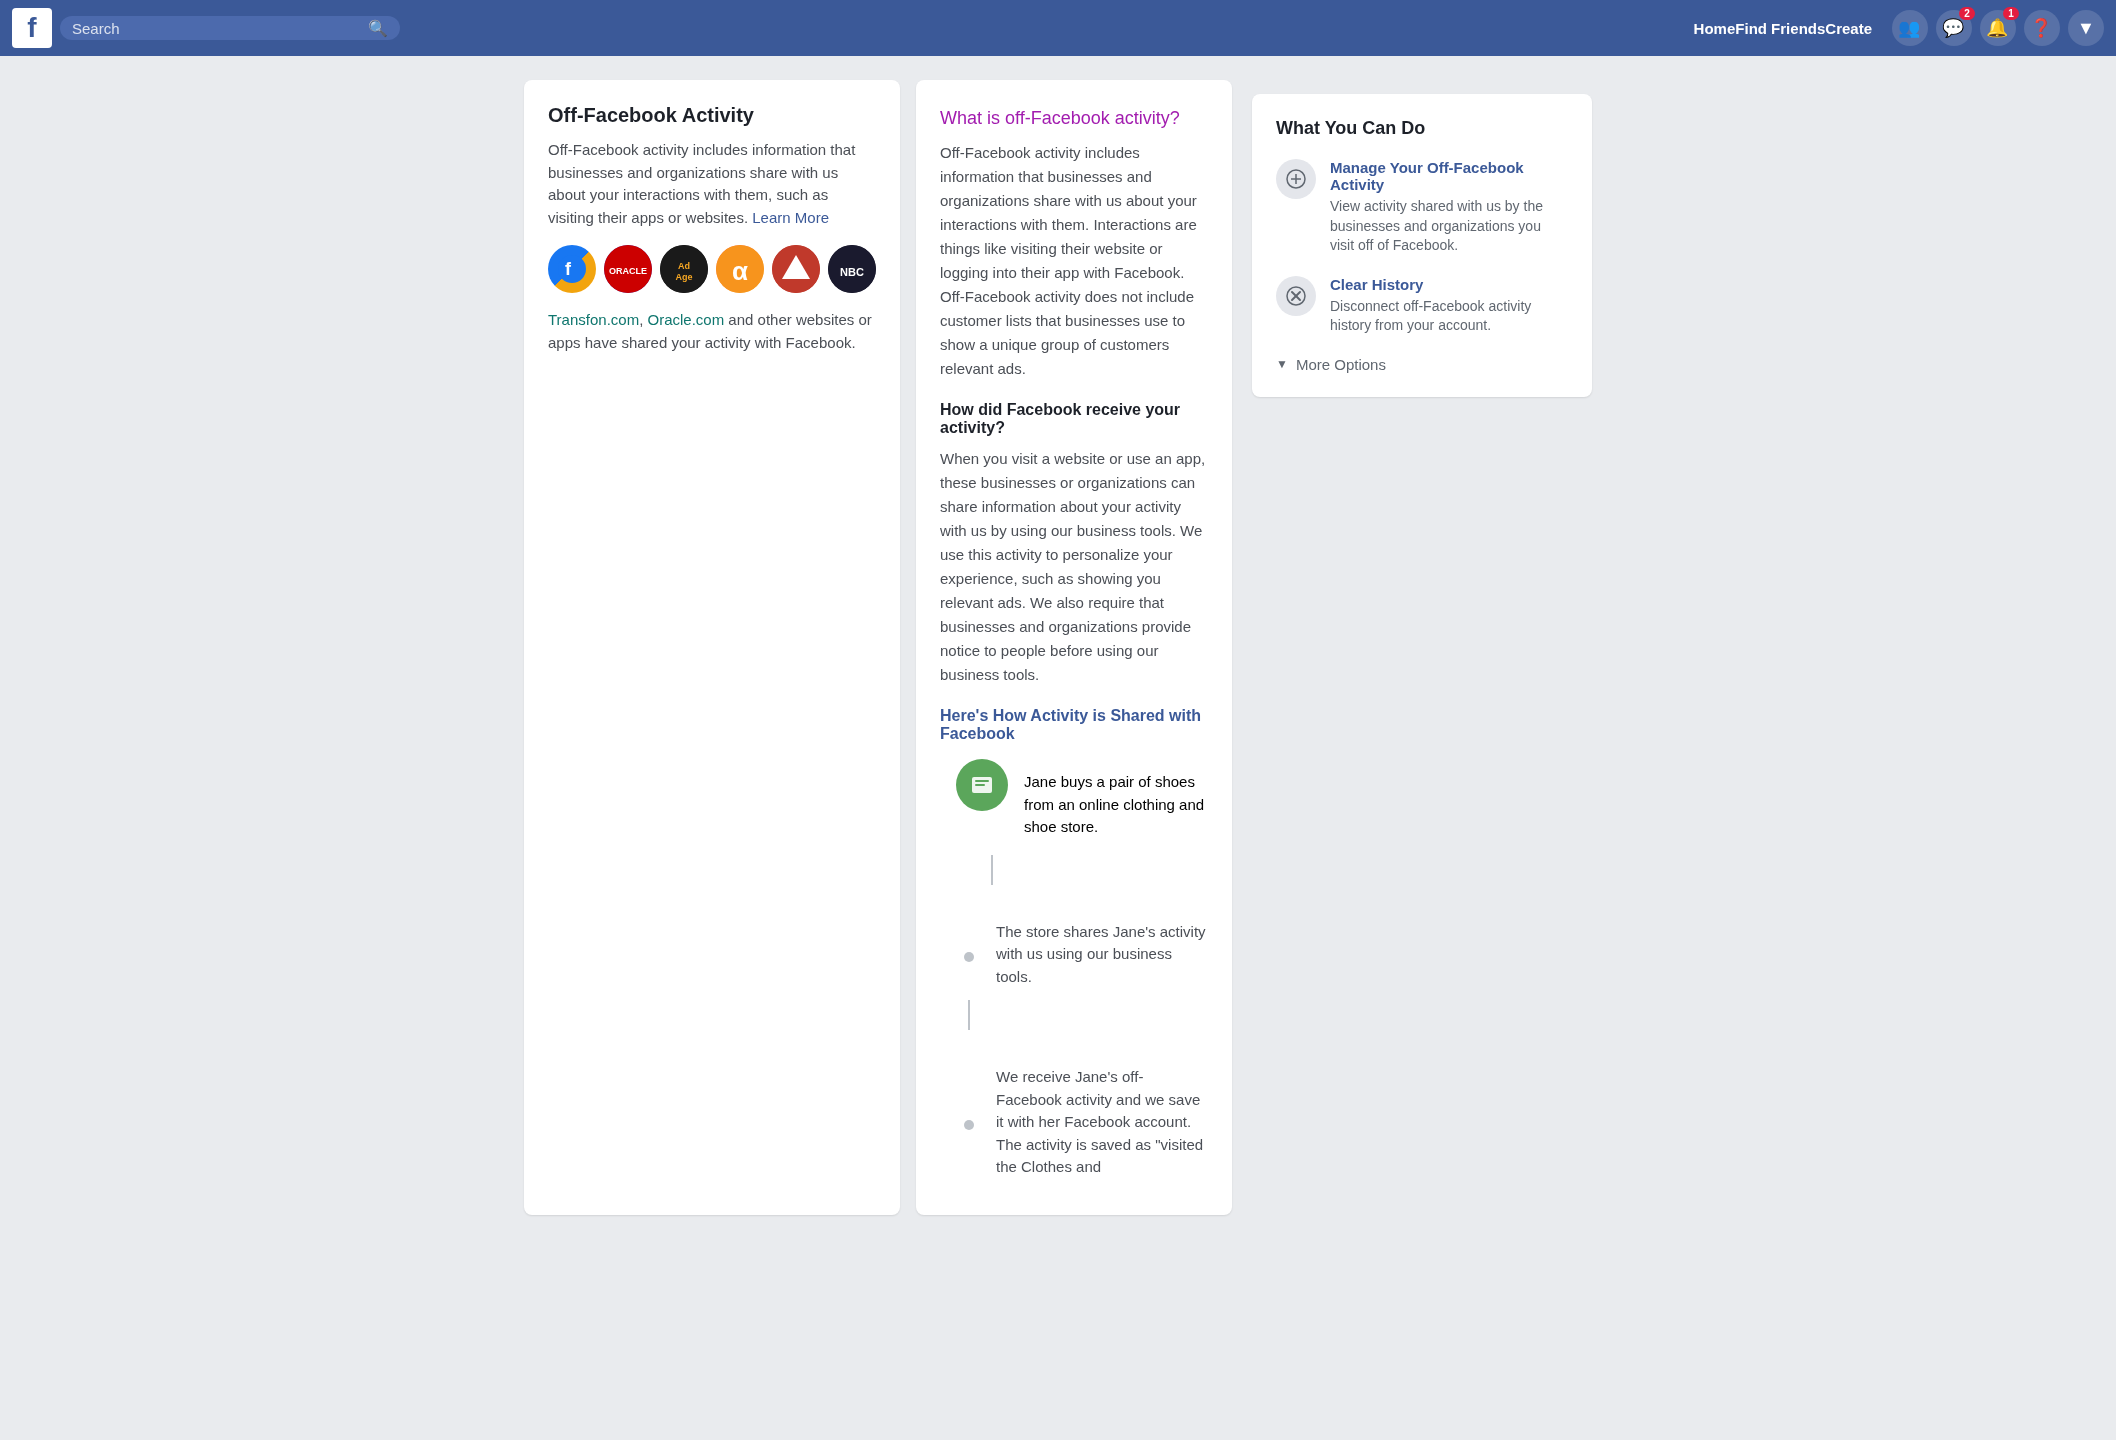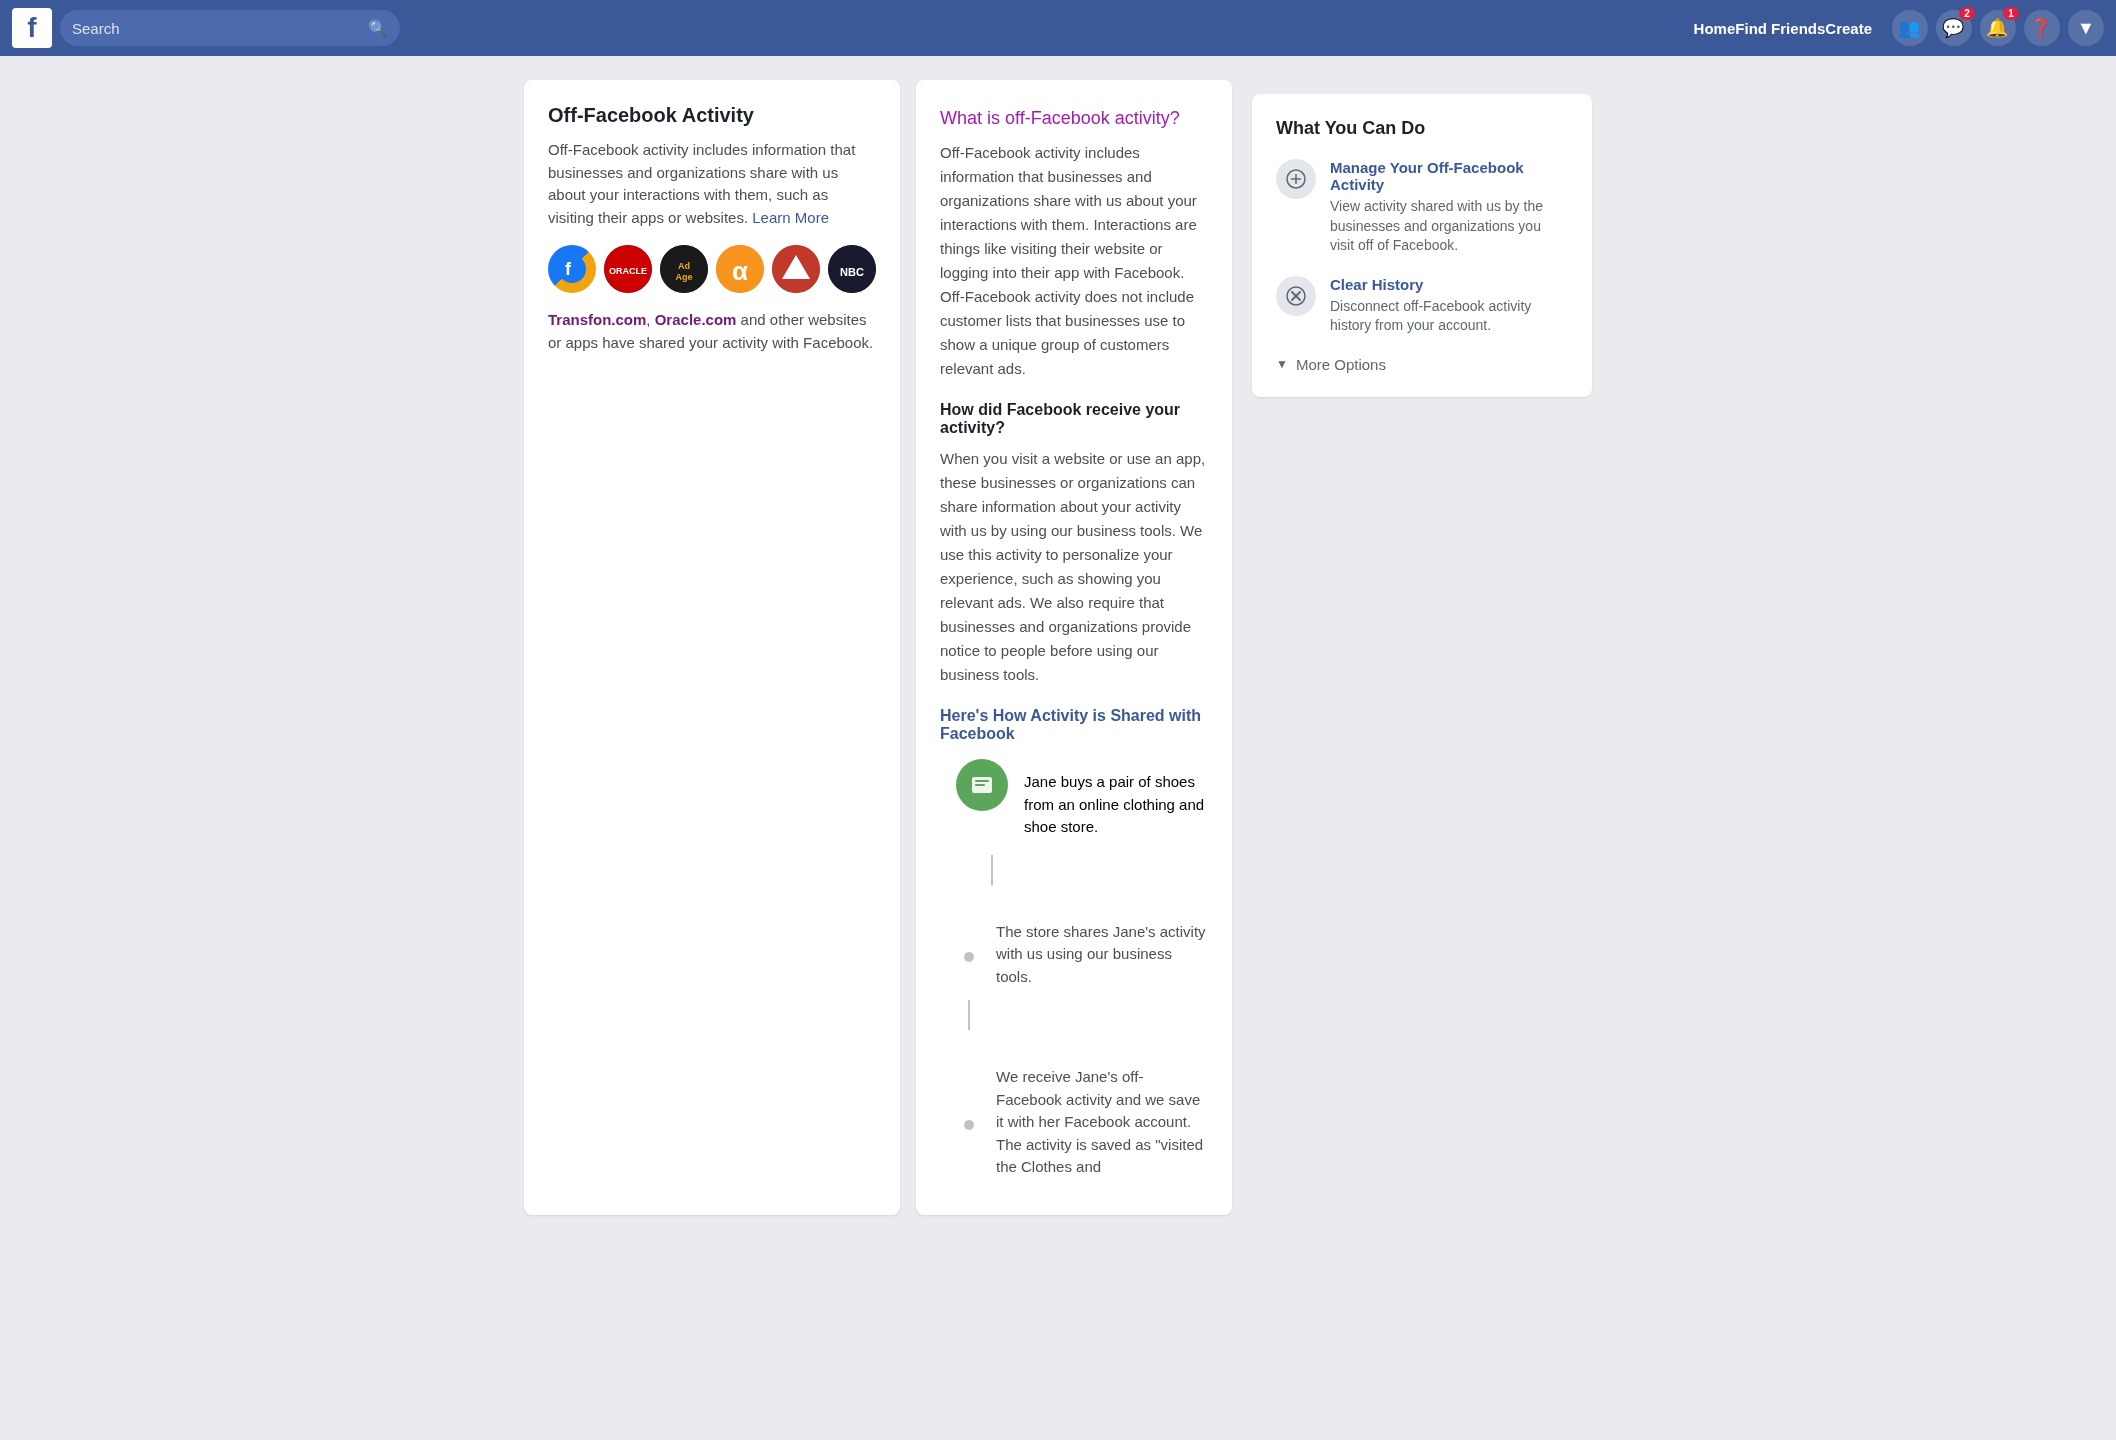--- a/index.html
+++ b/index.html
@@ -40,7 +40,7 @@
       background: #4c6aad;
       border-radius: 20px;
       padding: 0 12px;
-      height: 36px;
+      height: 24px;
       width: 340px;
       margin-right: auto;
     }

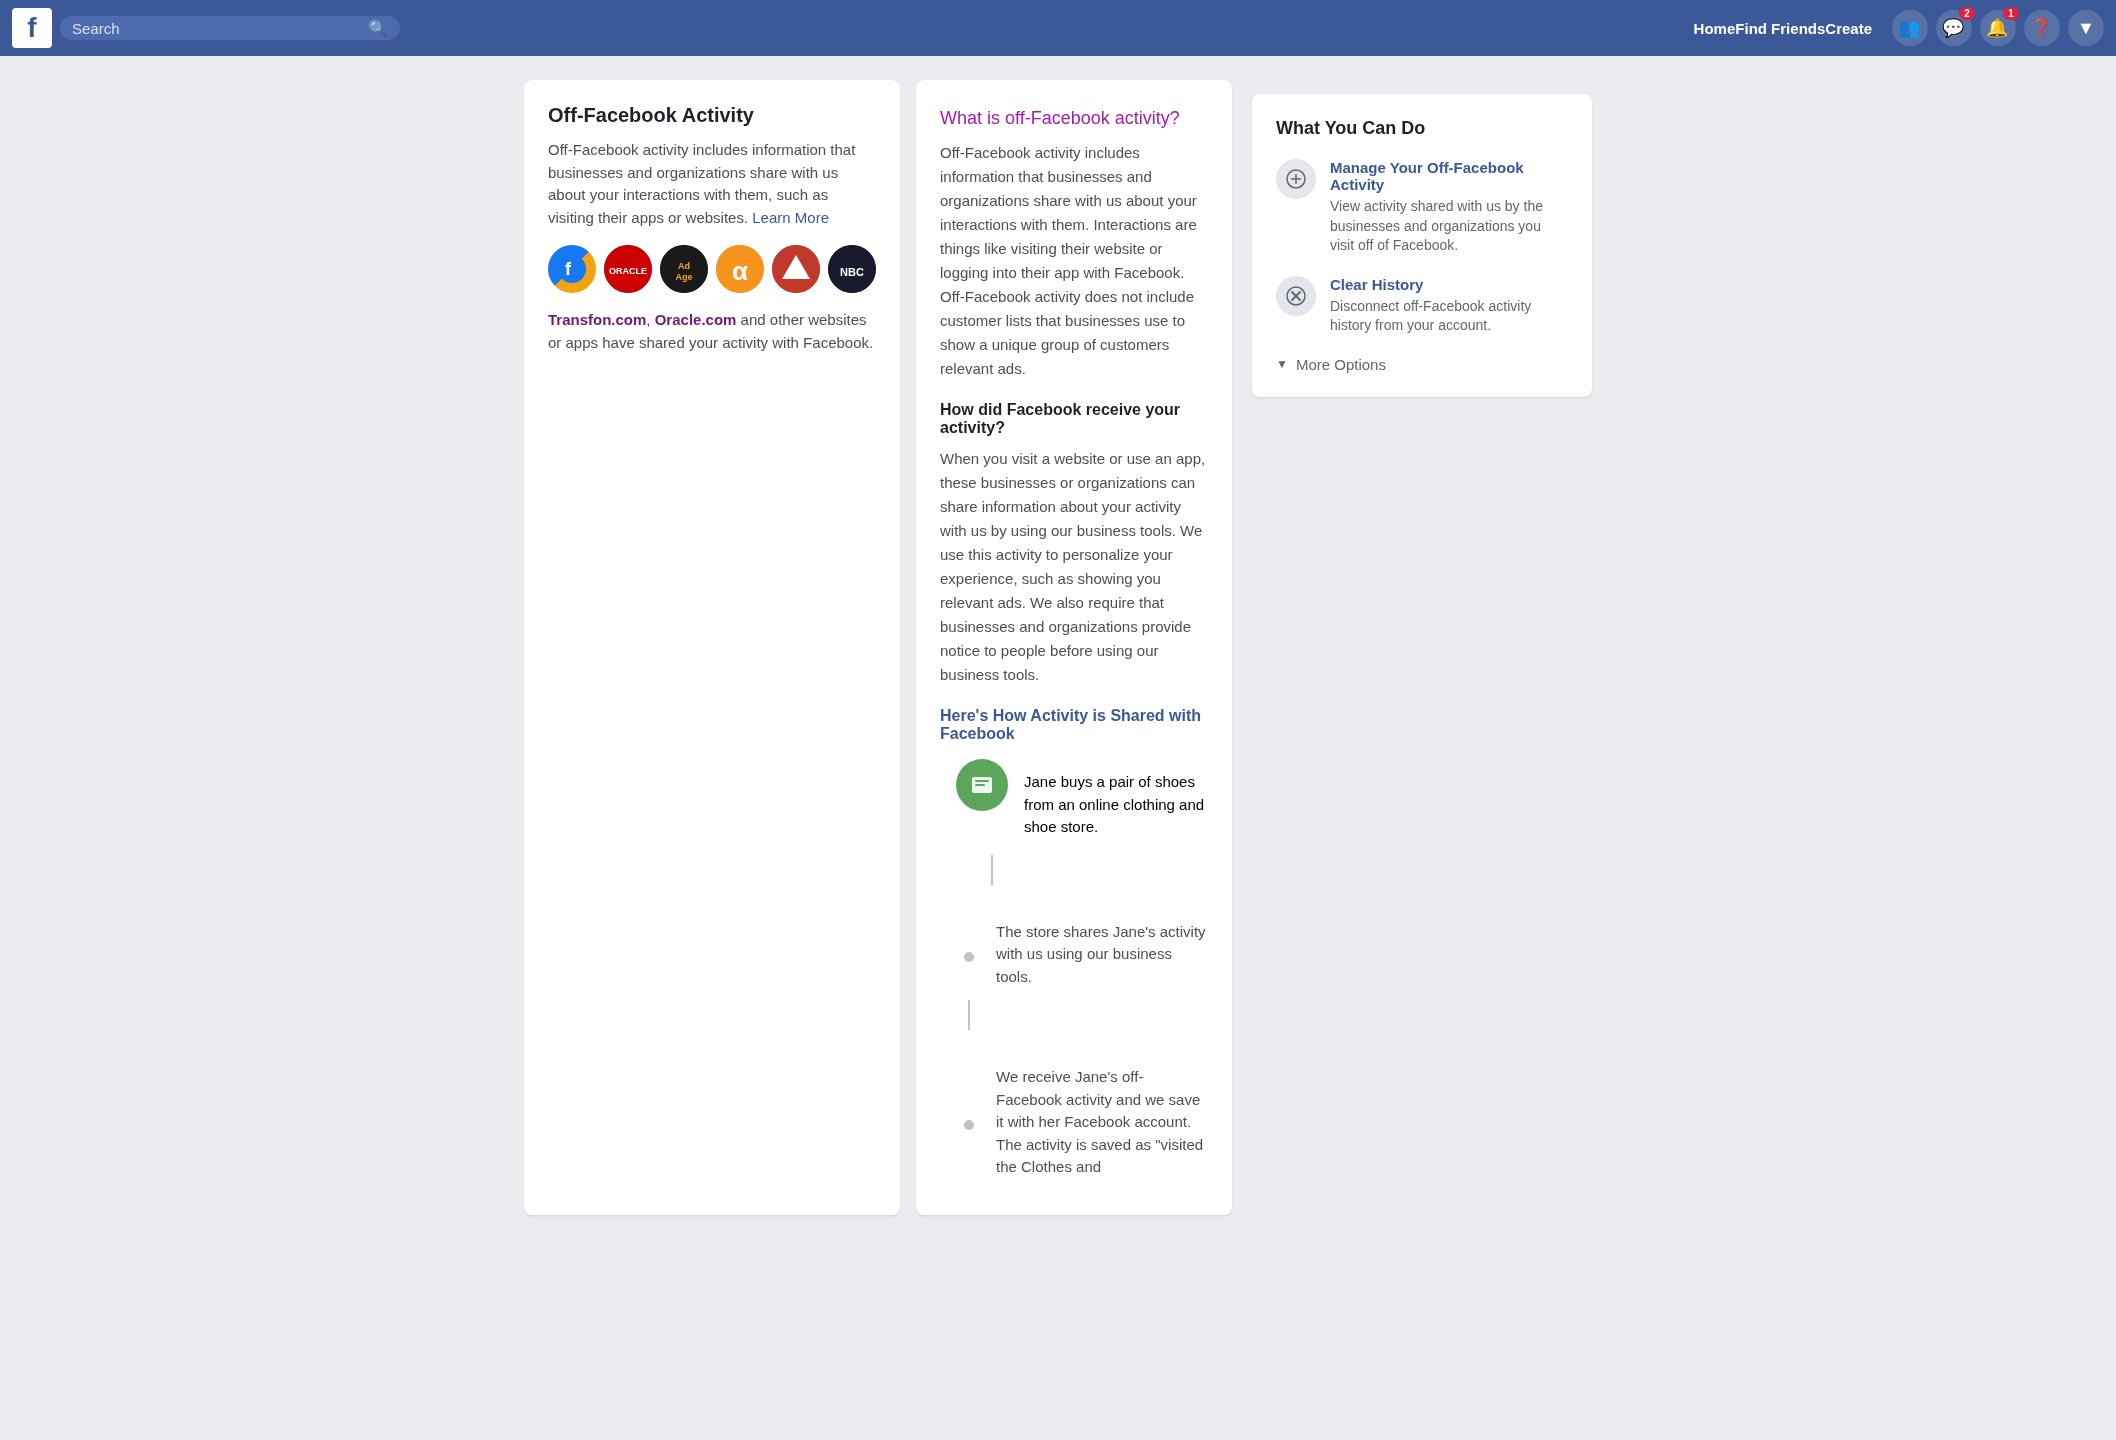--- a/index.html
+++ b/index.html
@@ -170,7 +170,7 @@
       color: #4b4f56;
       line-height: 1.5;
     }
-    .brand-name { font-weight: bold; color: #701a75; }
+    .brand-name { font-weight: normal; color: #0f766e; }
 
     
     .section-title {

